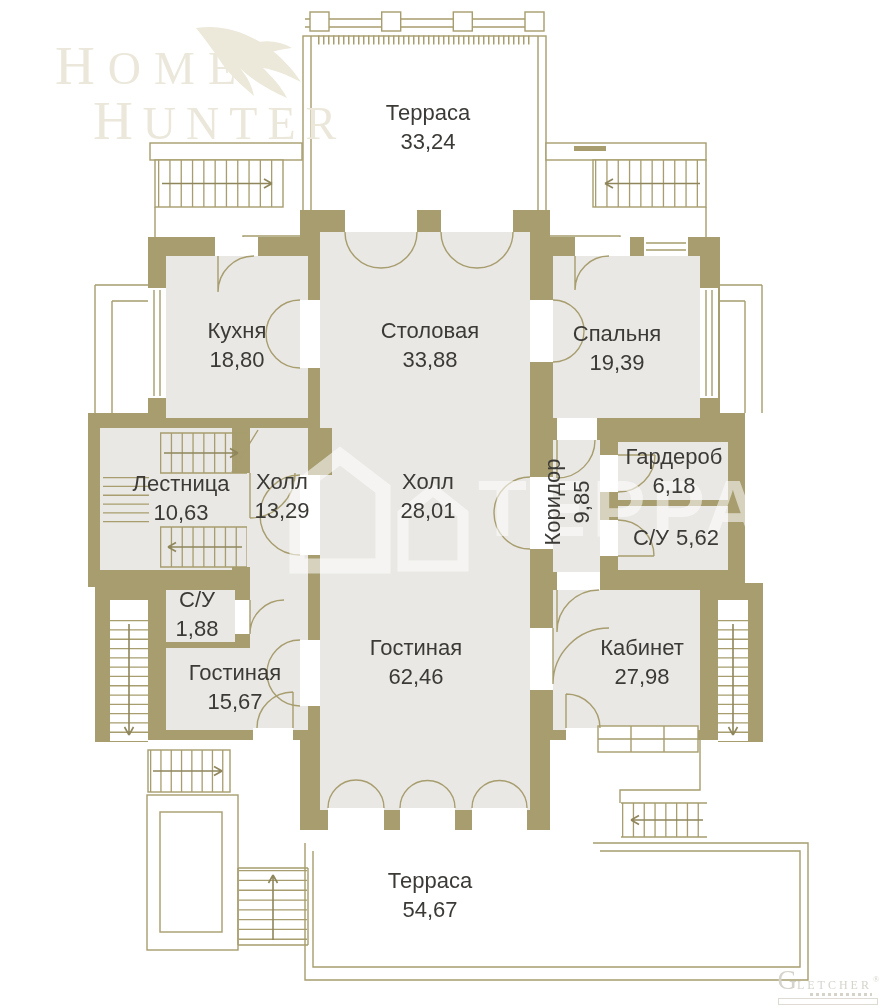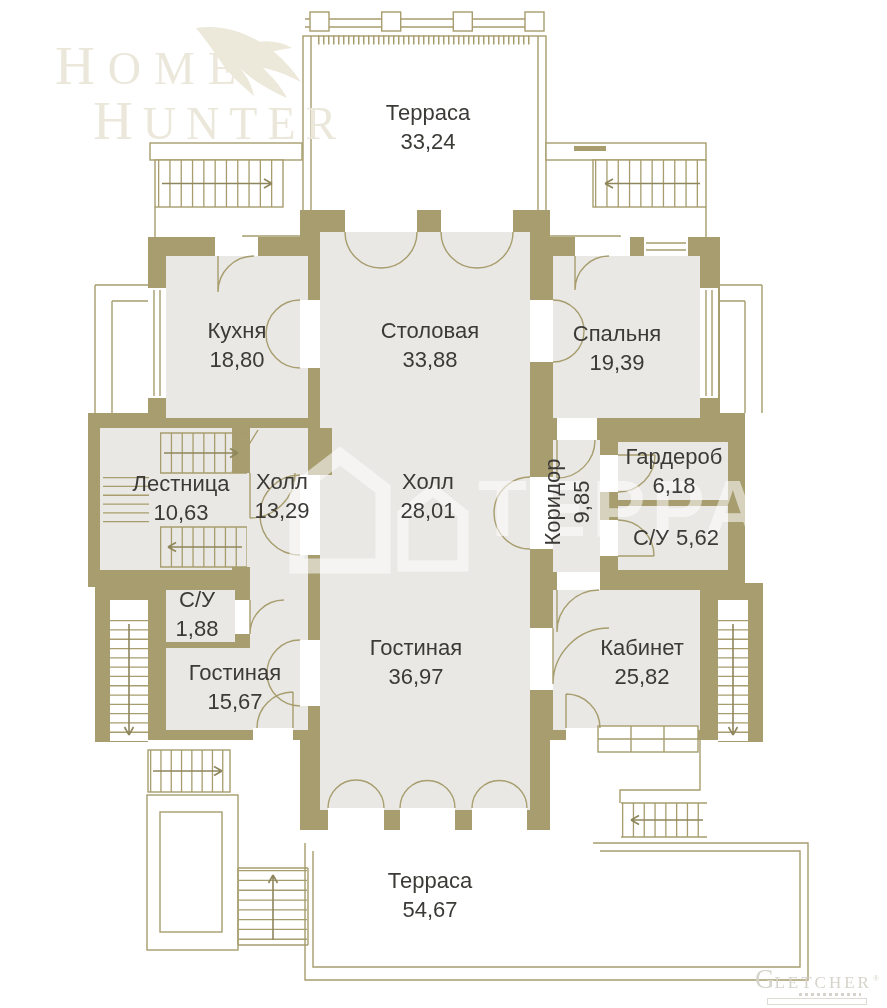--- a/index.html
+++ b/index.html
@@ -275,7 +275,7 @@
     </div>
     <div class="room" style="left:416px;top:662px">
       <span>Гостиная</span>
-        <span>36,97</span>
+        <span>62,46</span>
     </div>
     <div class="room" style="left:642px;top:662px">
       <span>Кабинет</span>

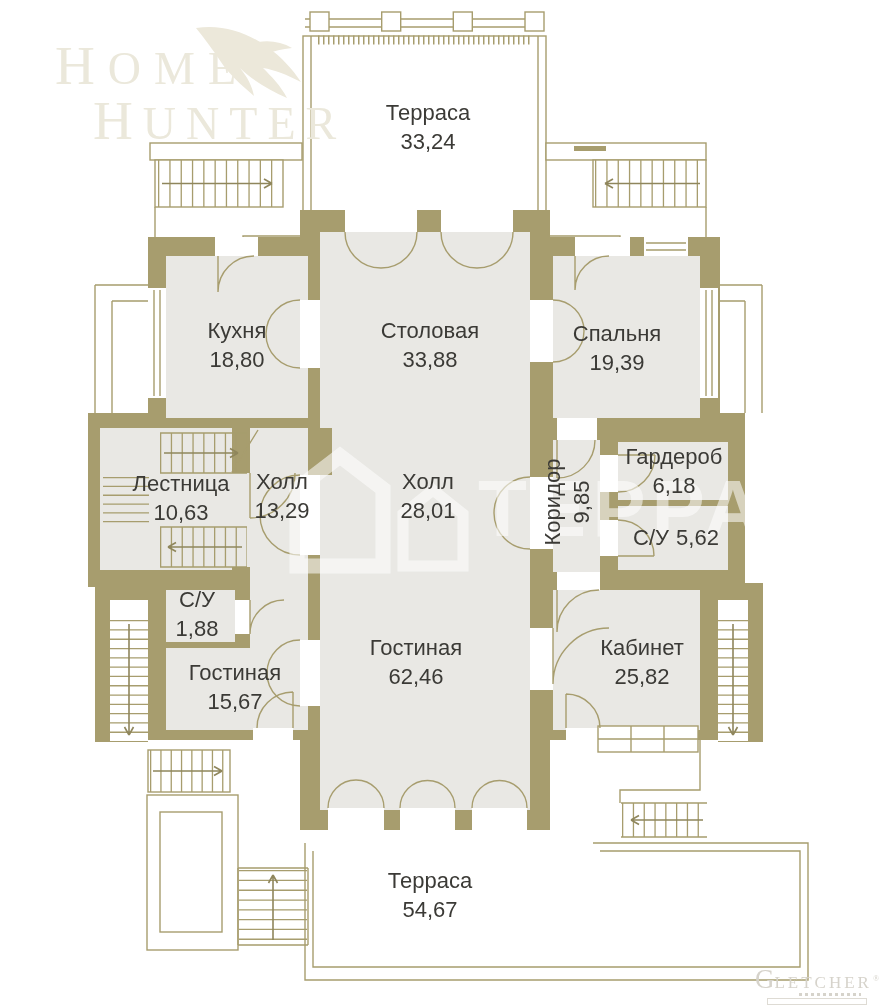--- a/index.html
+++ b/index.html
@@ -279,7 +279,7 @@
     </div>
     <div class="room" style="left:642px;top:662px">
       <span>Кабинет</span>
-        <span>25,82</span>
+        <span>27,98</span>
     </div>
     <div class="room" style="left:430px;top:895px">
       <span>Терраса</span>

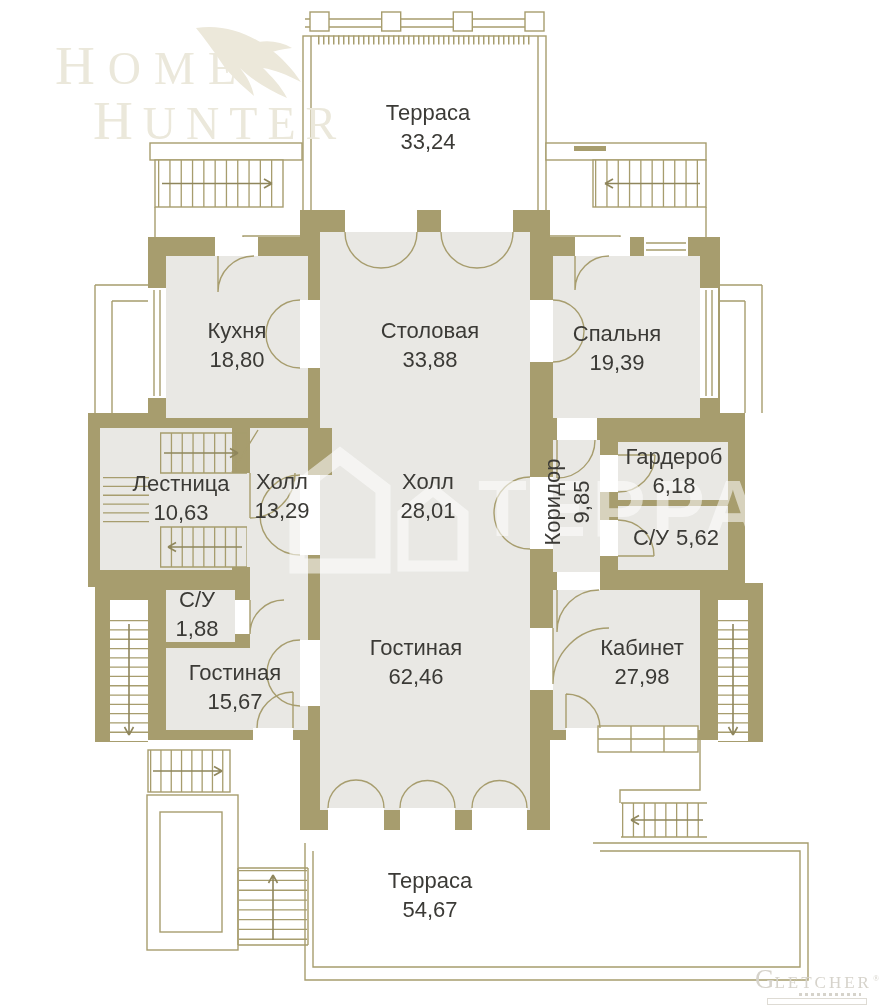--- a/index.html
+++ b/index.html
@@ -33,7 +33,7 @@
       display:flex;flex-direction:column;align-items:center}
   .gl-row{display:flex;align-items:baseline}
   .gl-g{font-size:27px;line-height:22px}
-  .gl-rest{font-size:17px;letter-spacing:3px}
+  .gl-rest{font-size:12px;letter-spacing:3px}
   .gl-reg{font-size:8px;margin-left:1px;transform:translateY(-7px)}
   .gl-dots{width:62px;height:3px;margin:0 0 2px 26px;
            background:repeating-linear-gradient(90deg,#d6d3cb 0 3px,rgba(0,0,0,0) 3px 6px)}

